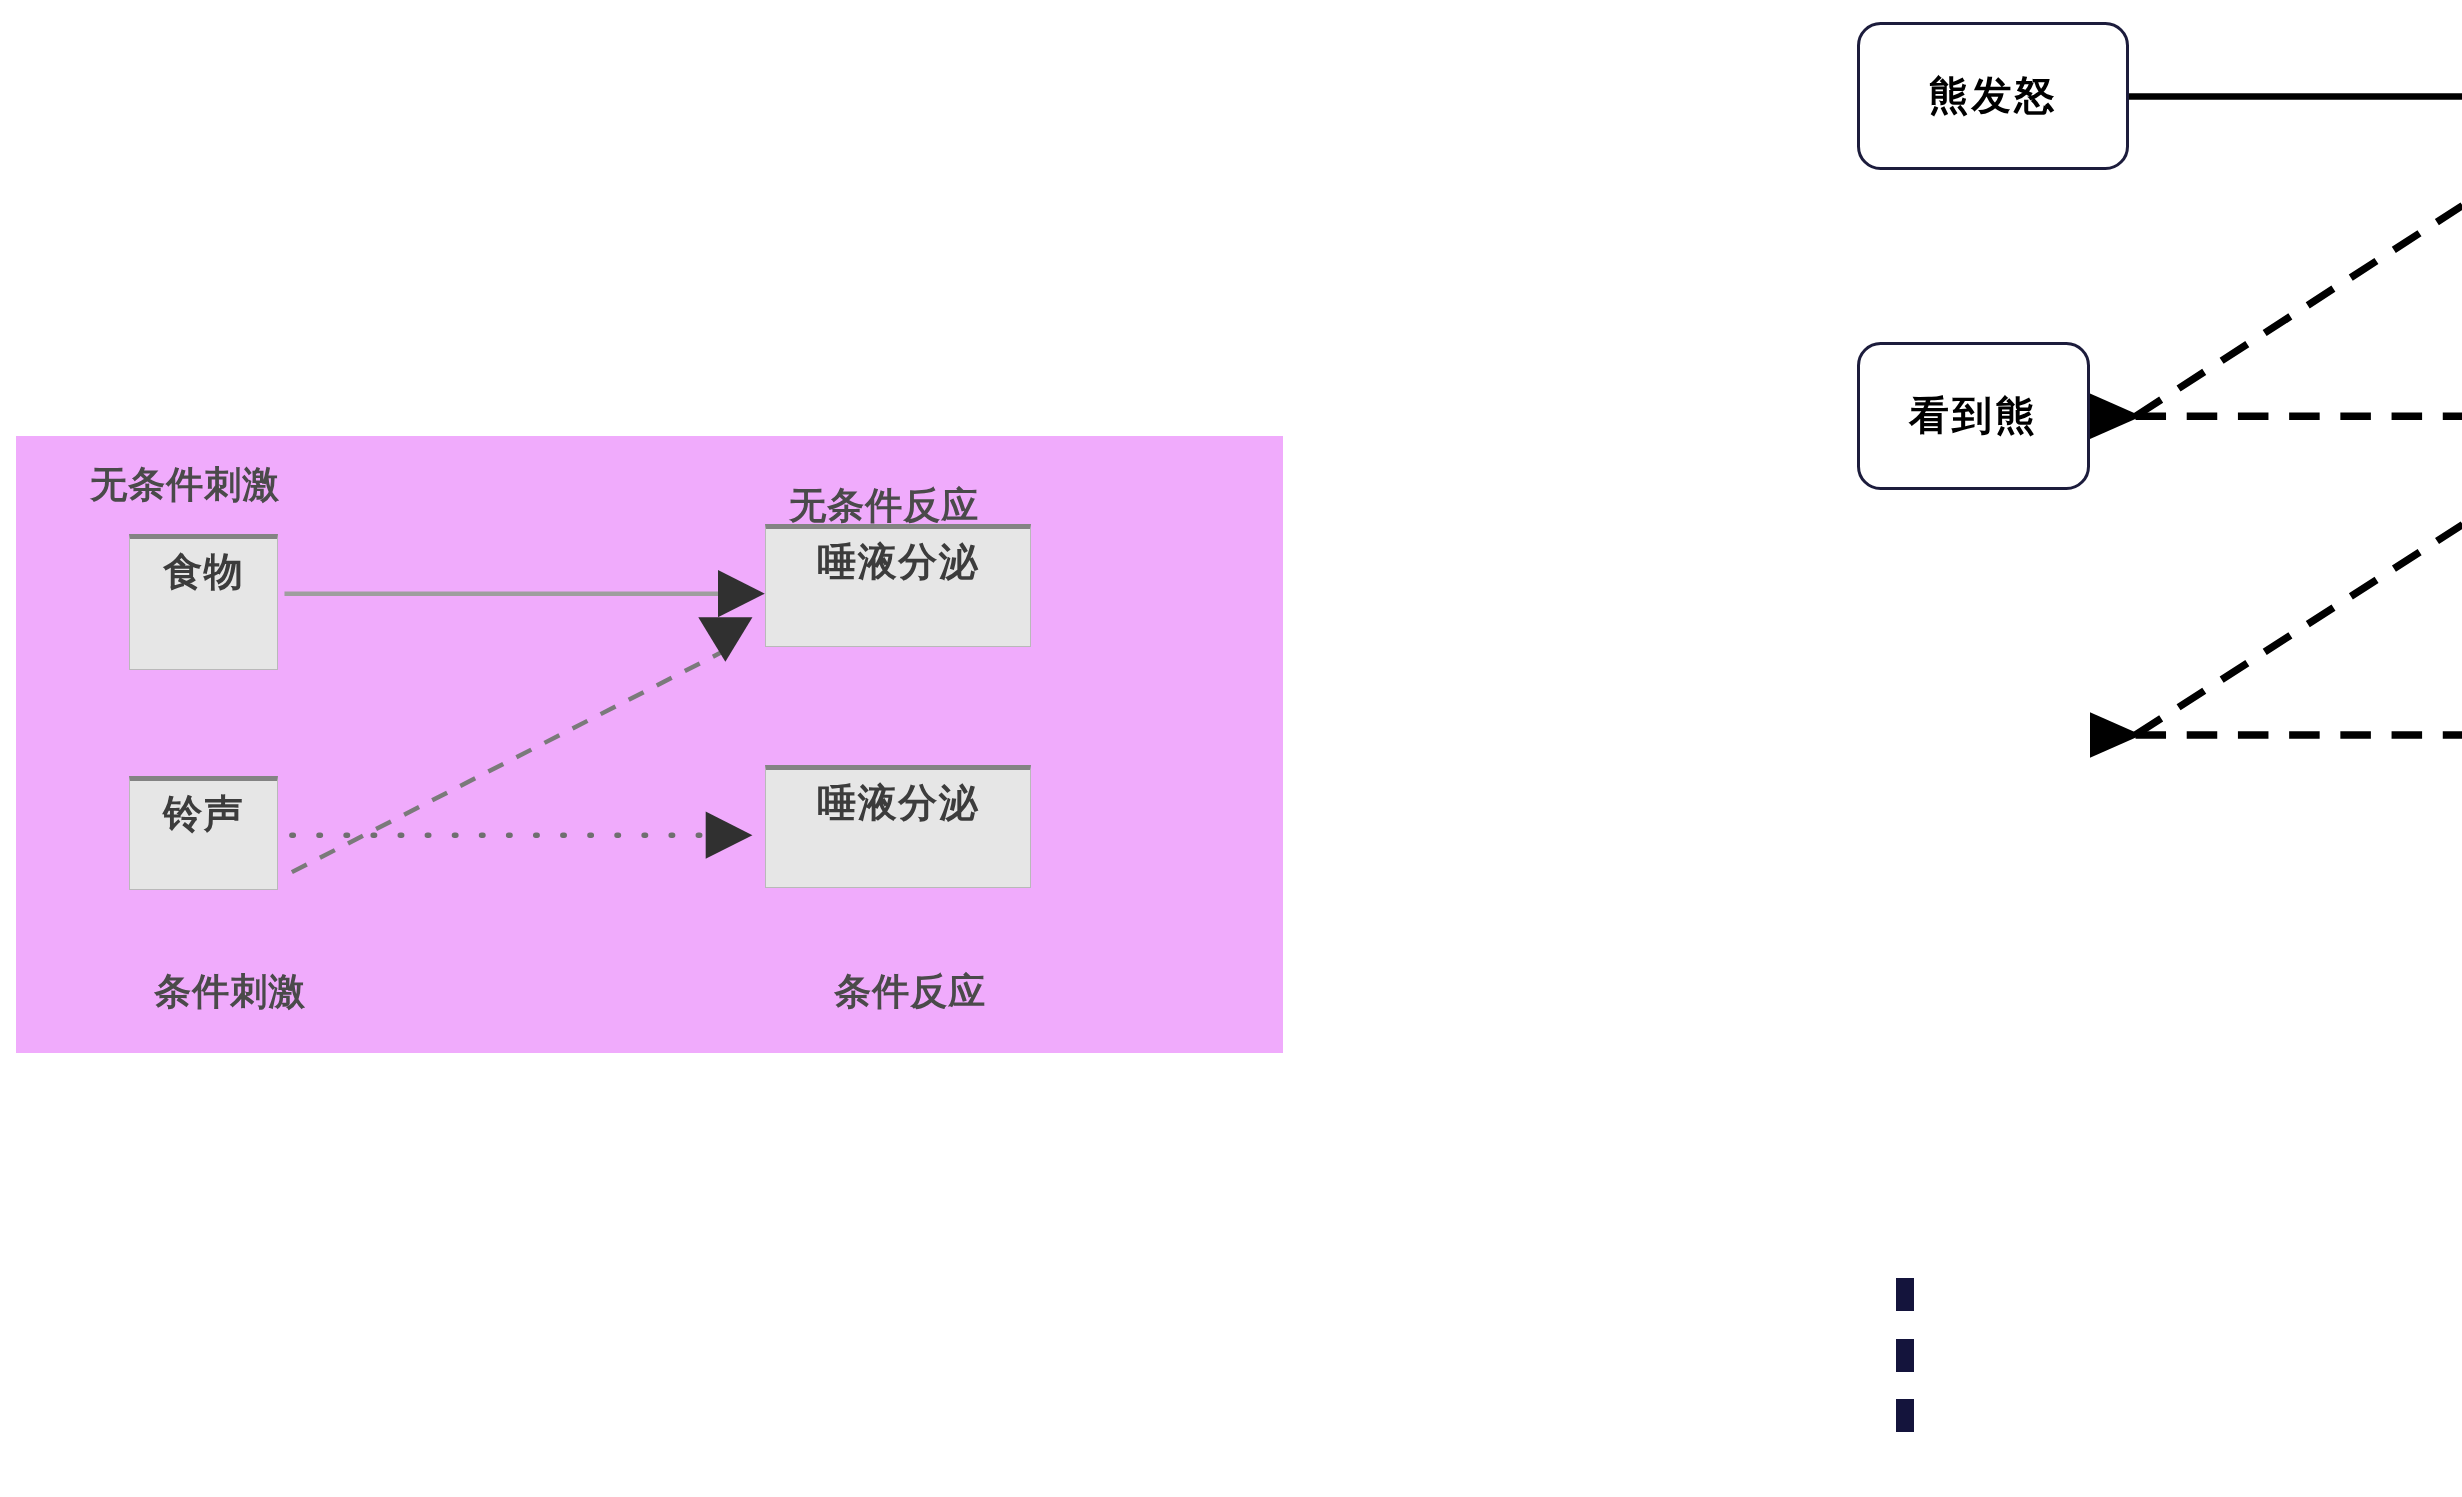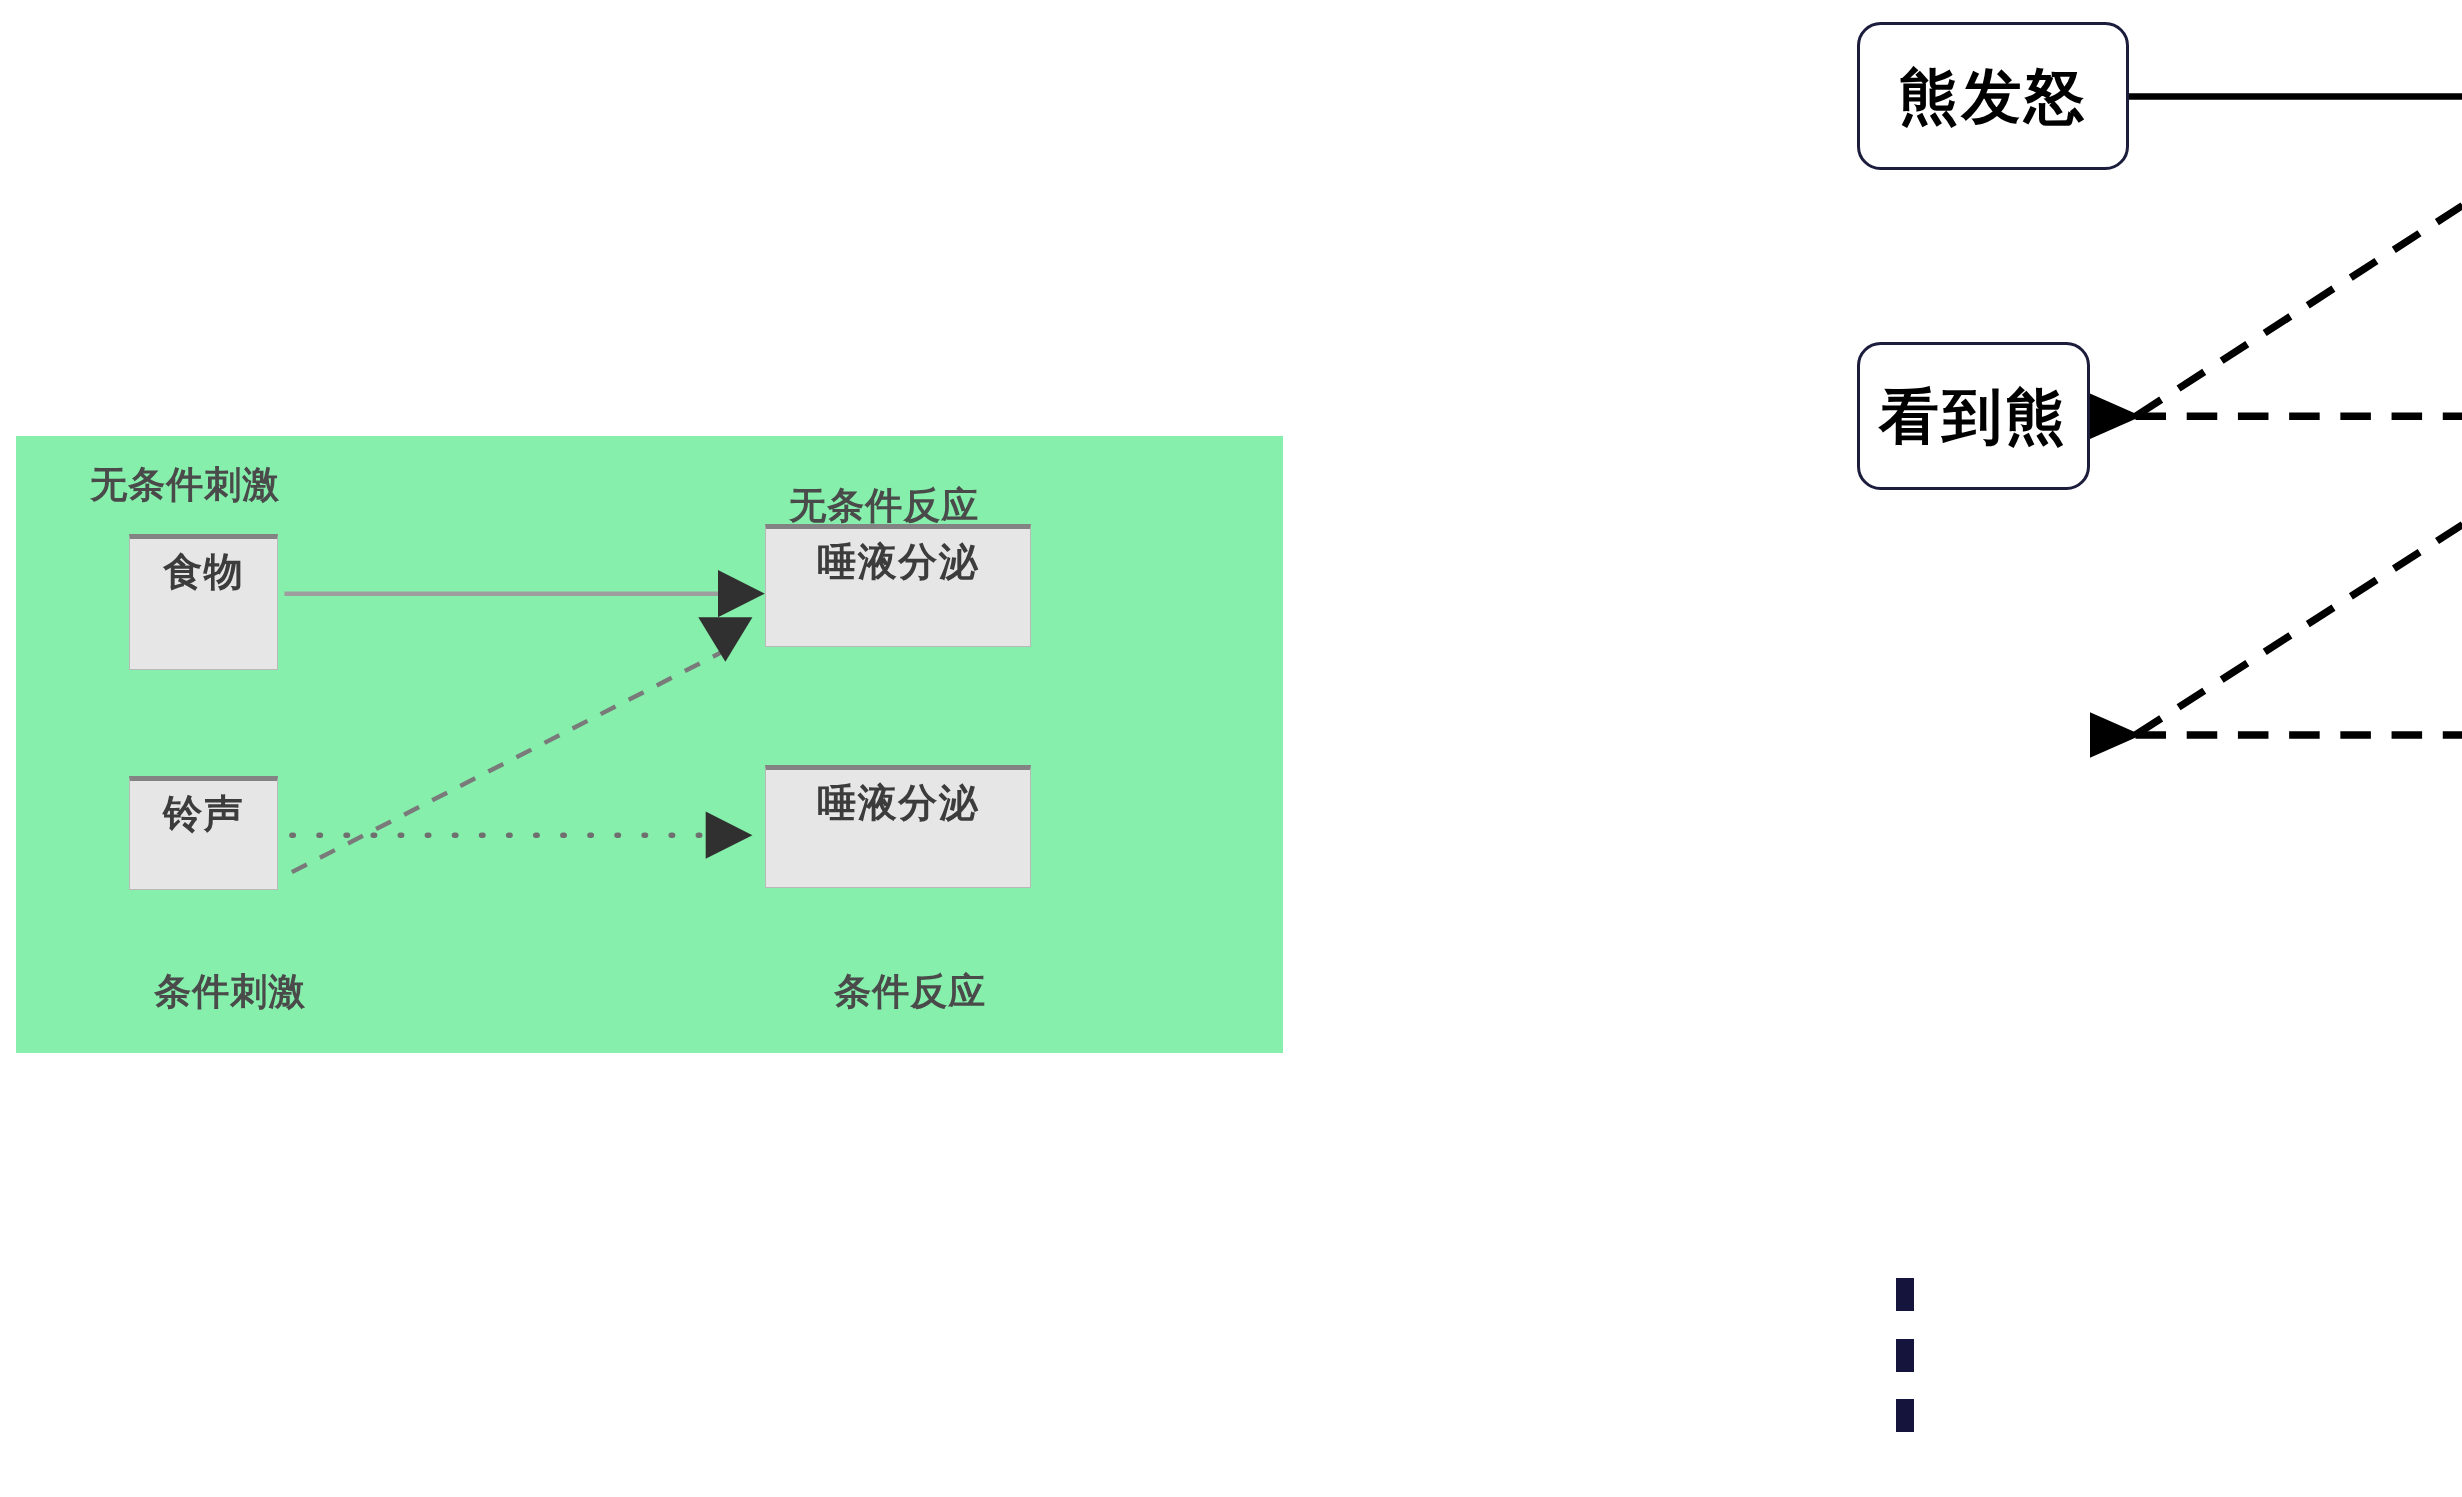--- a/index.html
+++ b/index.html
@@ -55,7 +55,7 @@
   .node.left-node {border:3.4px solid #1c1c3c;}
 
   .node .cn{
-    color:#000;font-size:60px;line-height:1.18;letter-spacing:3px;
+    color:#000;font-size:40px;line-height:1.18;letter-spacing:3px;
     font-family:"DejaVu Sans","Liberation Sans",sans-serif;font-weight:700;
   }
 

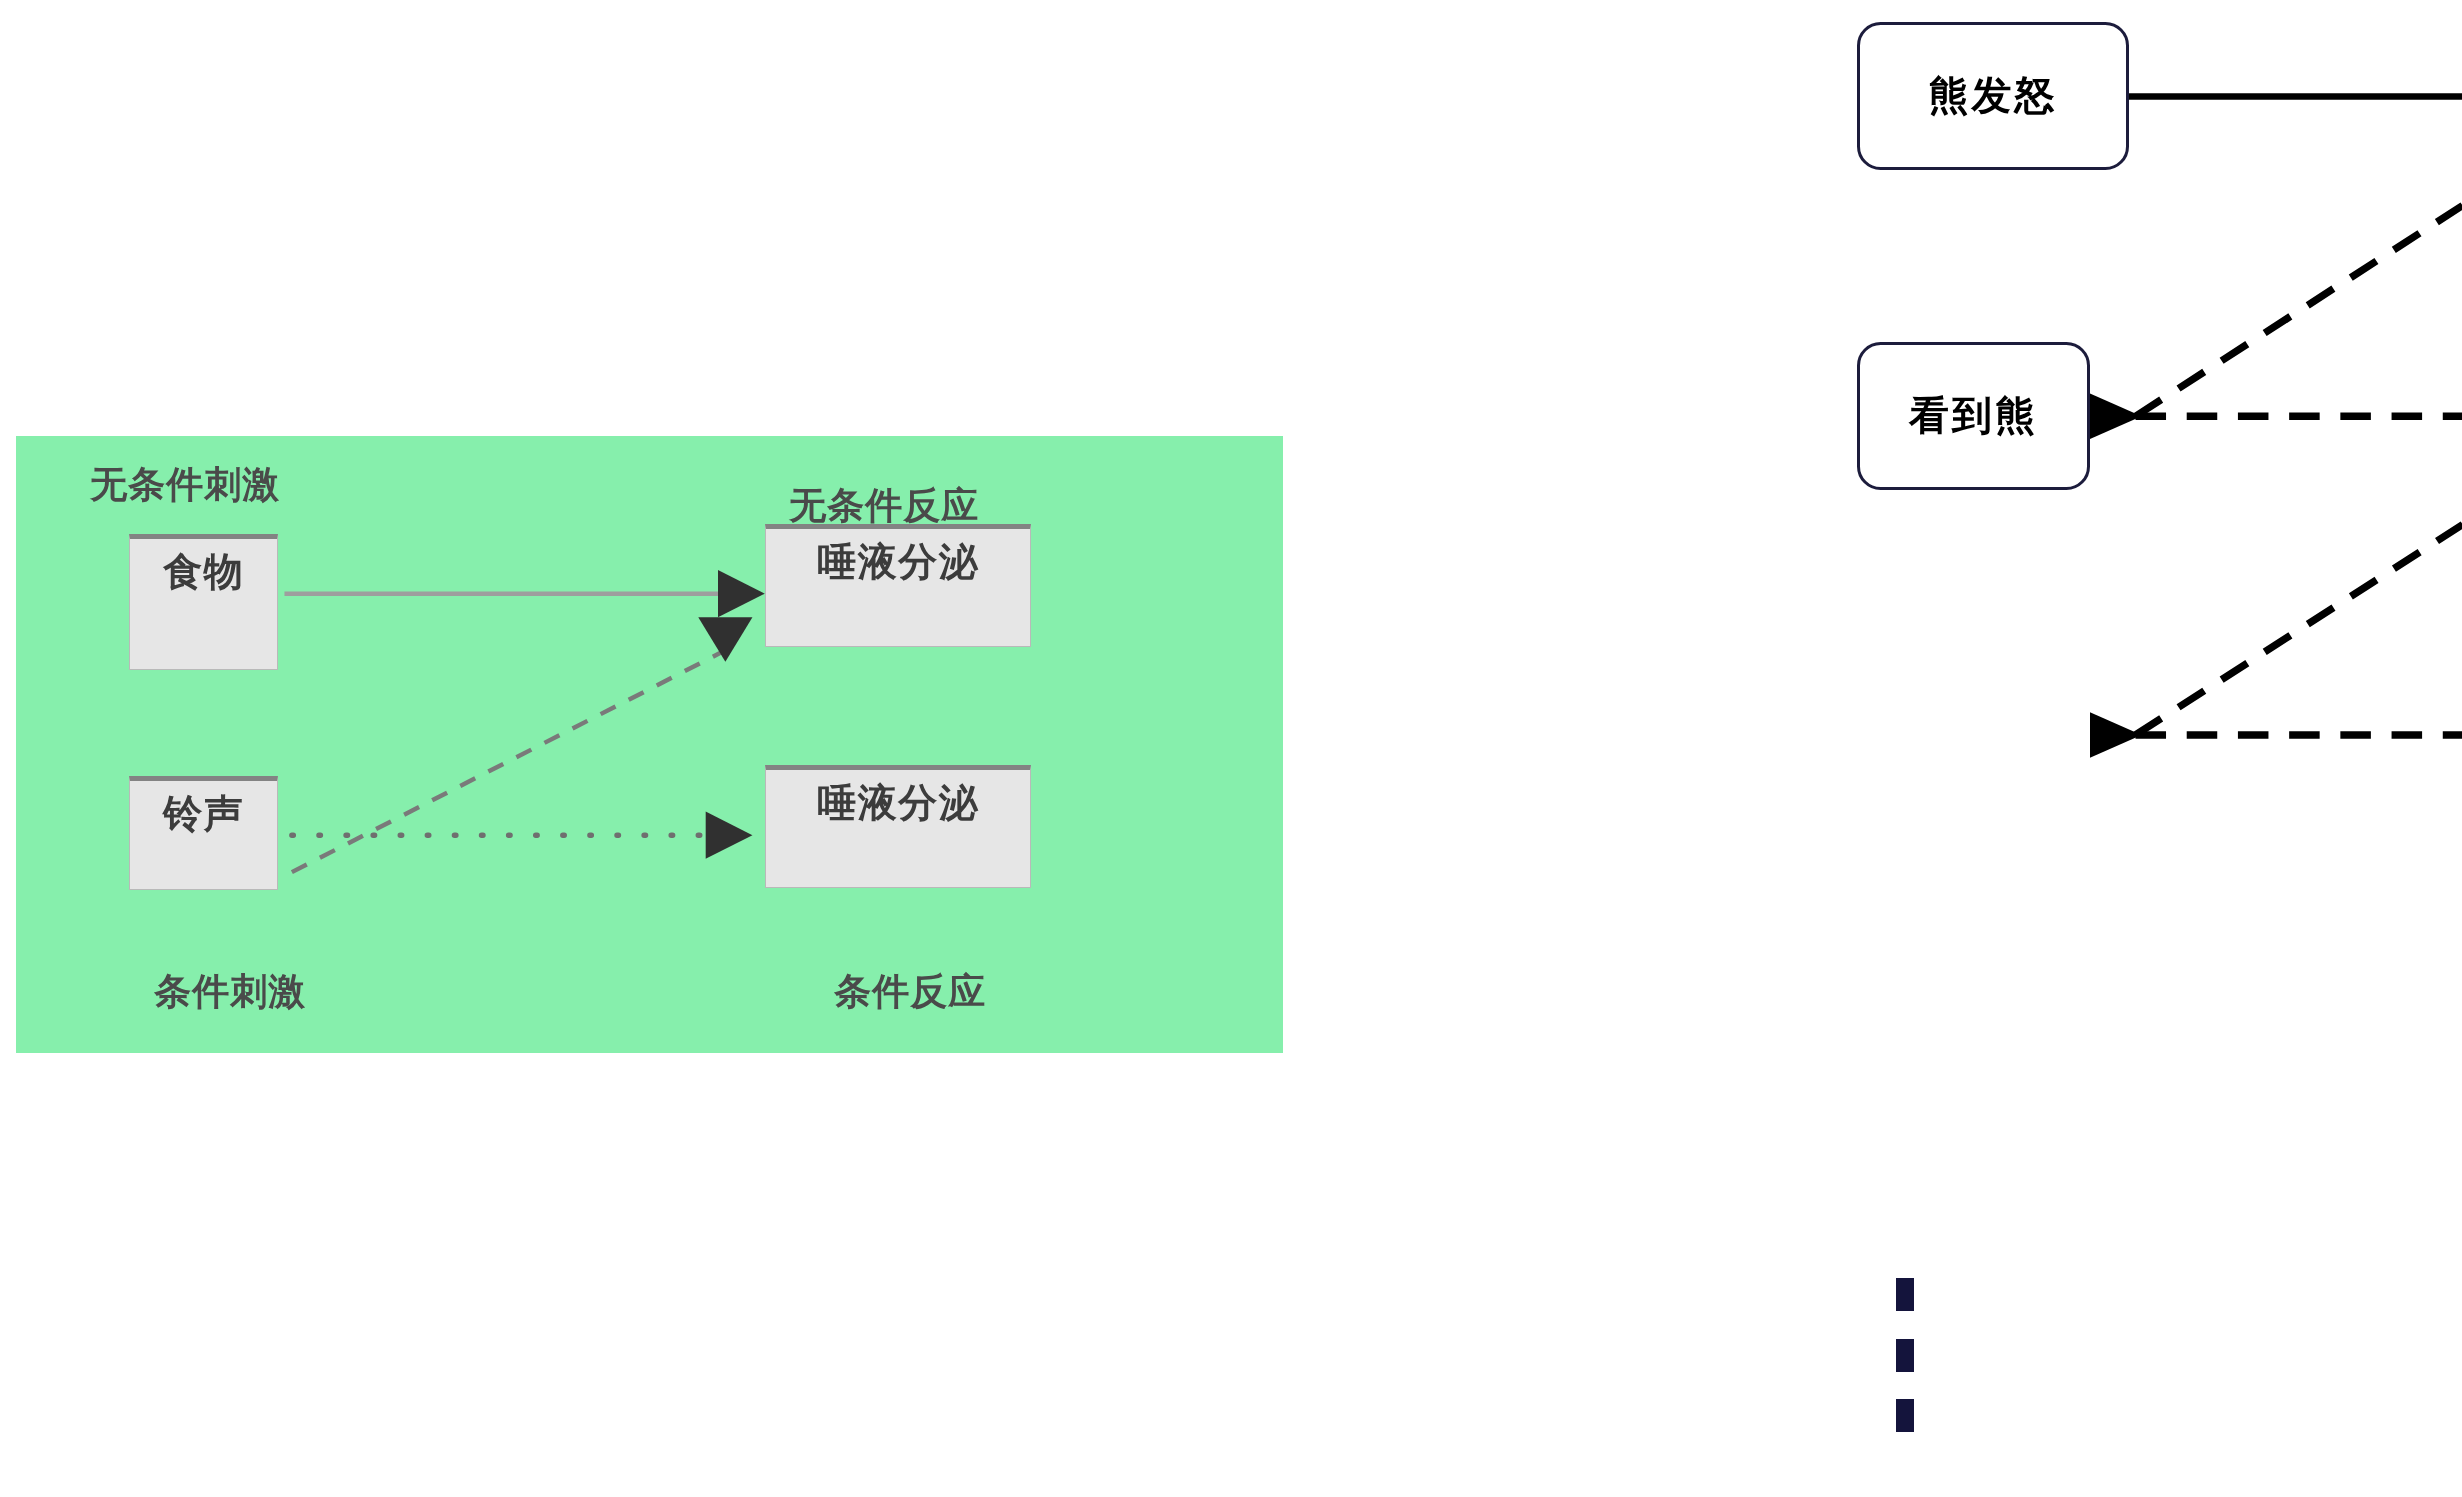--- a/index.html
+++ b/index.html
@@ -11,7 +11,7 @@
   
   #cc-panel{
     position:absolute;left:16.3px;top:436px;width:1267px;height:617px;
-    background:#86efac;
+    background:#f0abfc;
   }
   .cc-label{
     position:absolute;color:#4a4a4a;font-size:37px;line-height:1;

